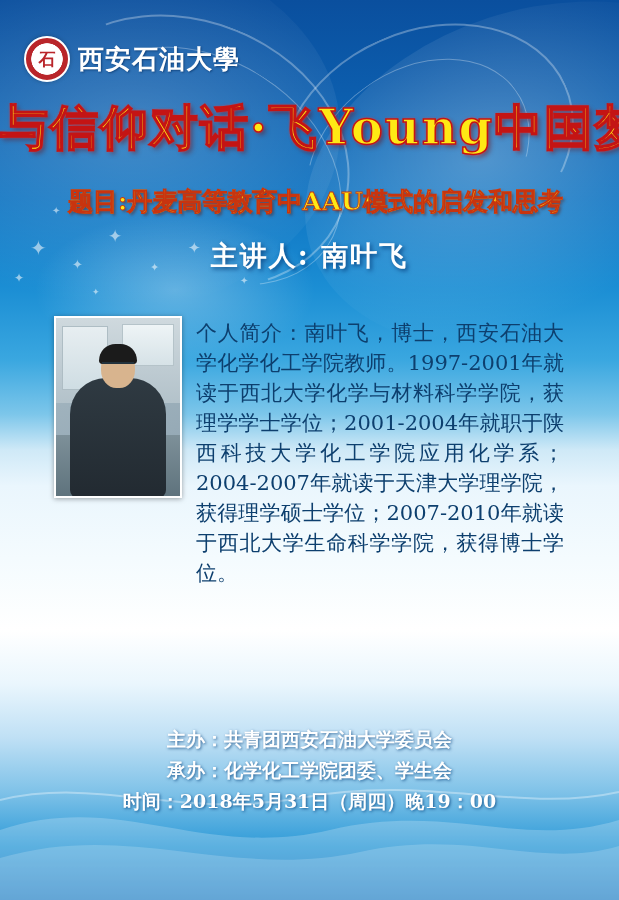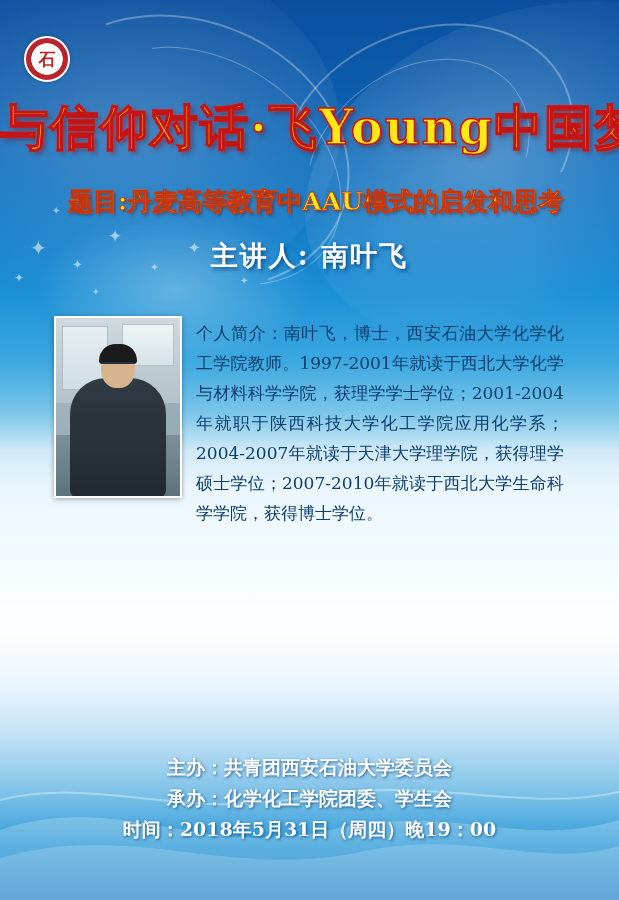--- a/index.html
+++ b/index.html
@@ -277,6 +277,7 @@
 
   <div class="logo">
     <div class="logo-mark">石</div>
+    <div class="logo-text">西安石油大學</div>
   </div>
 
 

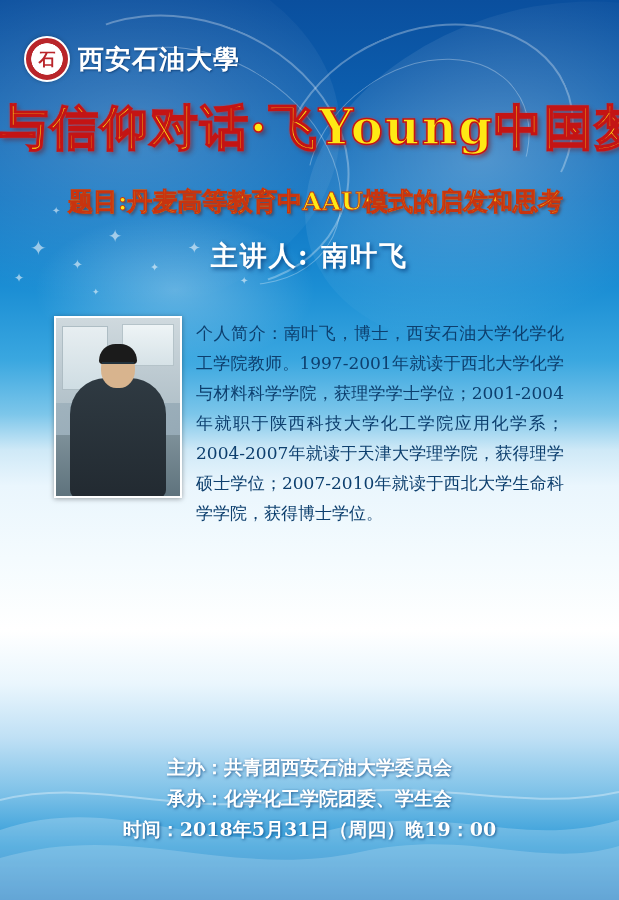--- a/index.html
+++ b/index.html
@@ -210,7 +210,7 @@
     left: 196px; top: 318px;
     width: 368px;
     font-family: "DejaVu Serif", serif;
-    font-size: 17px;
+    font-size: 21px;
     line-height: 30px;
     color: #0d3f6e;
     text-align: justify;

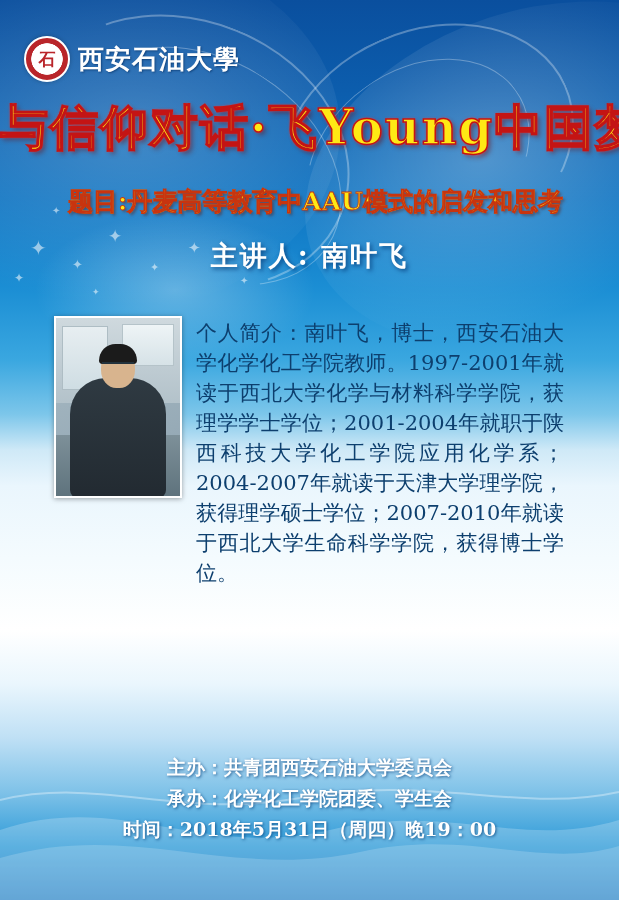--- a/index.html
+++ b/index.html
@@ -234,7 +234,6 @@
     left: 0; right: 0; top: 724px;
     text-align: center;
     font-family: "DejaVu Serif", serif;
-    margin-top: 28px;
   }
   .footer .line {
     font-size: 19px;

